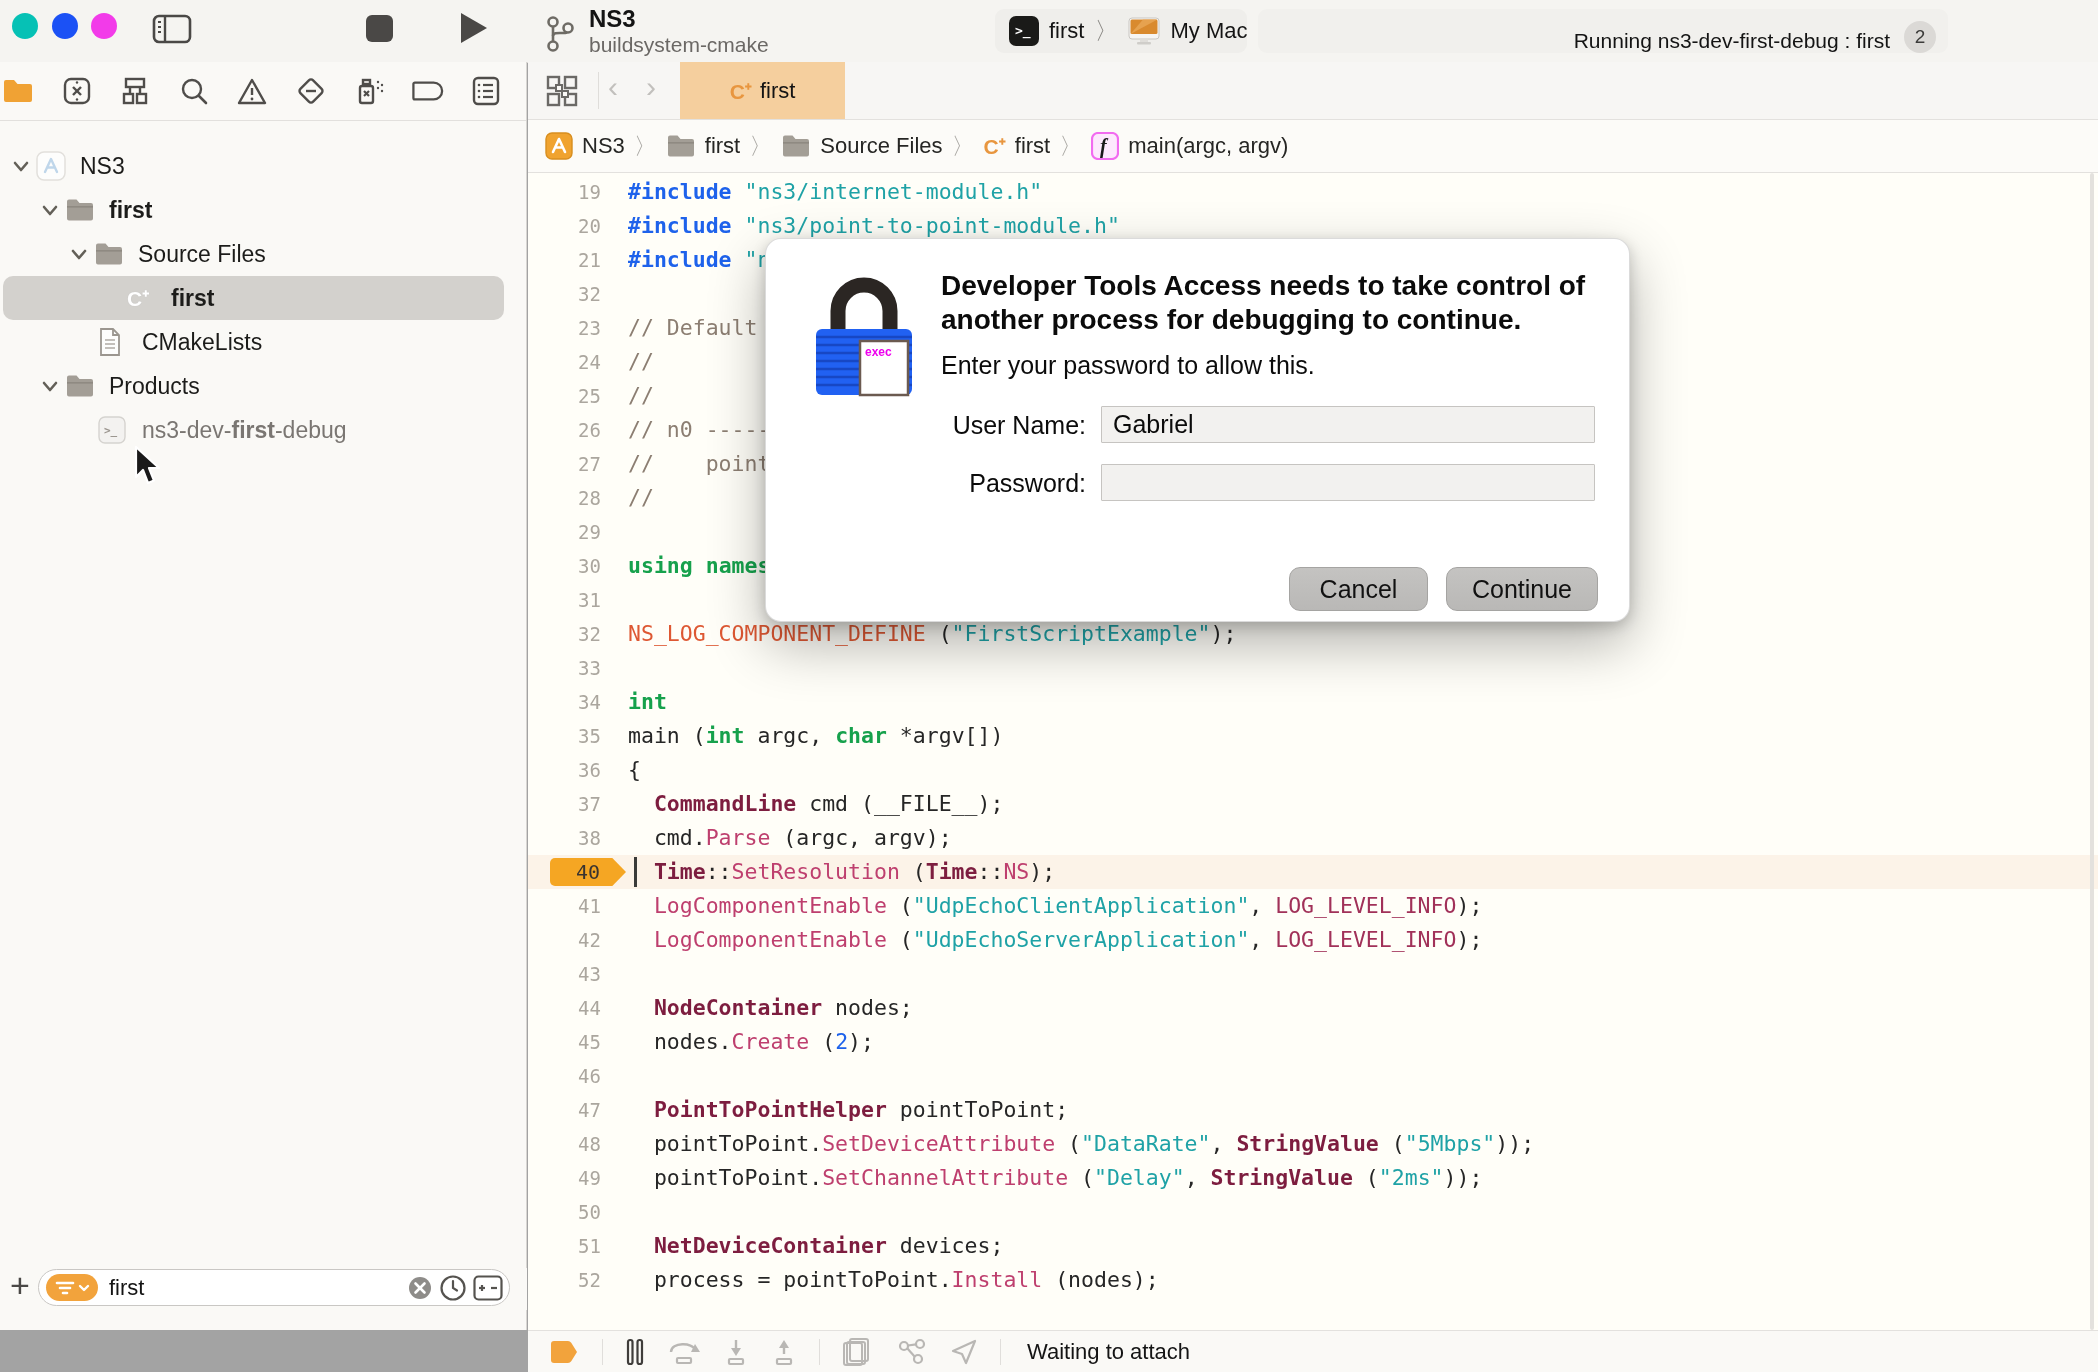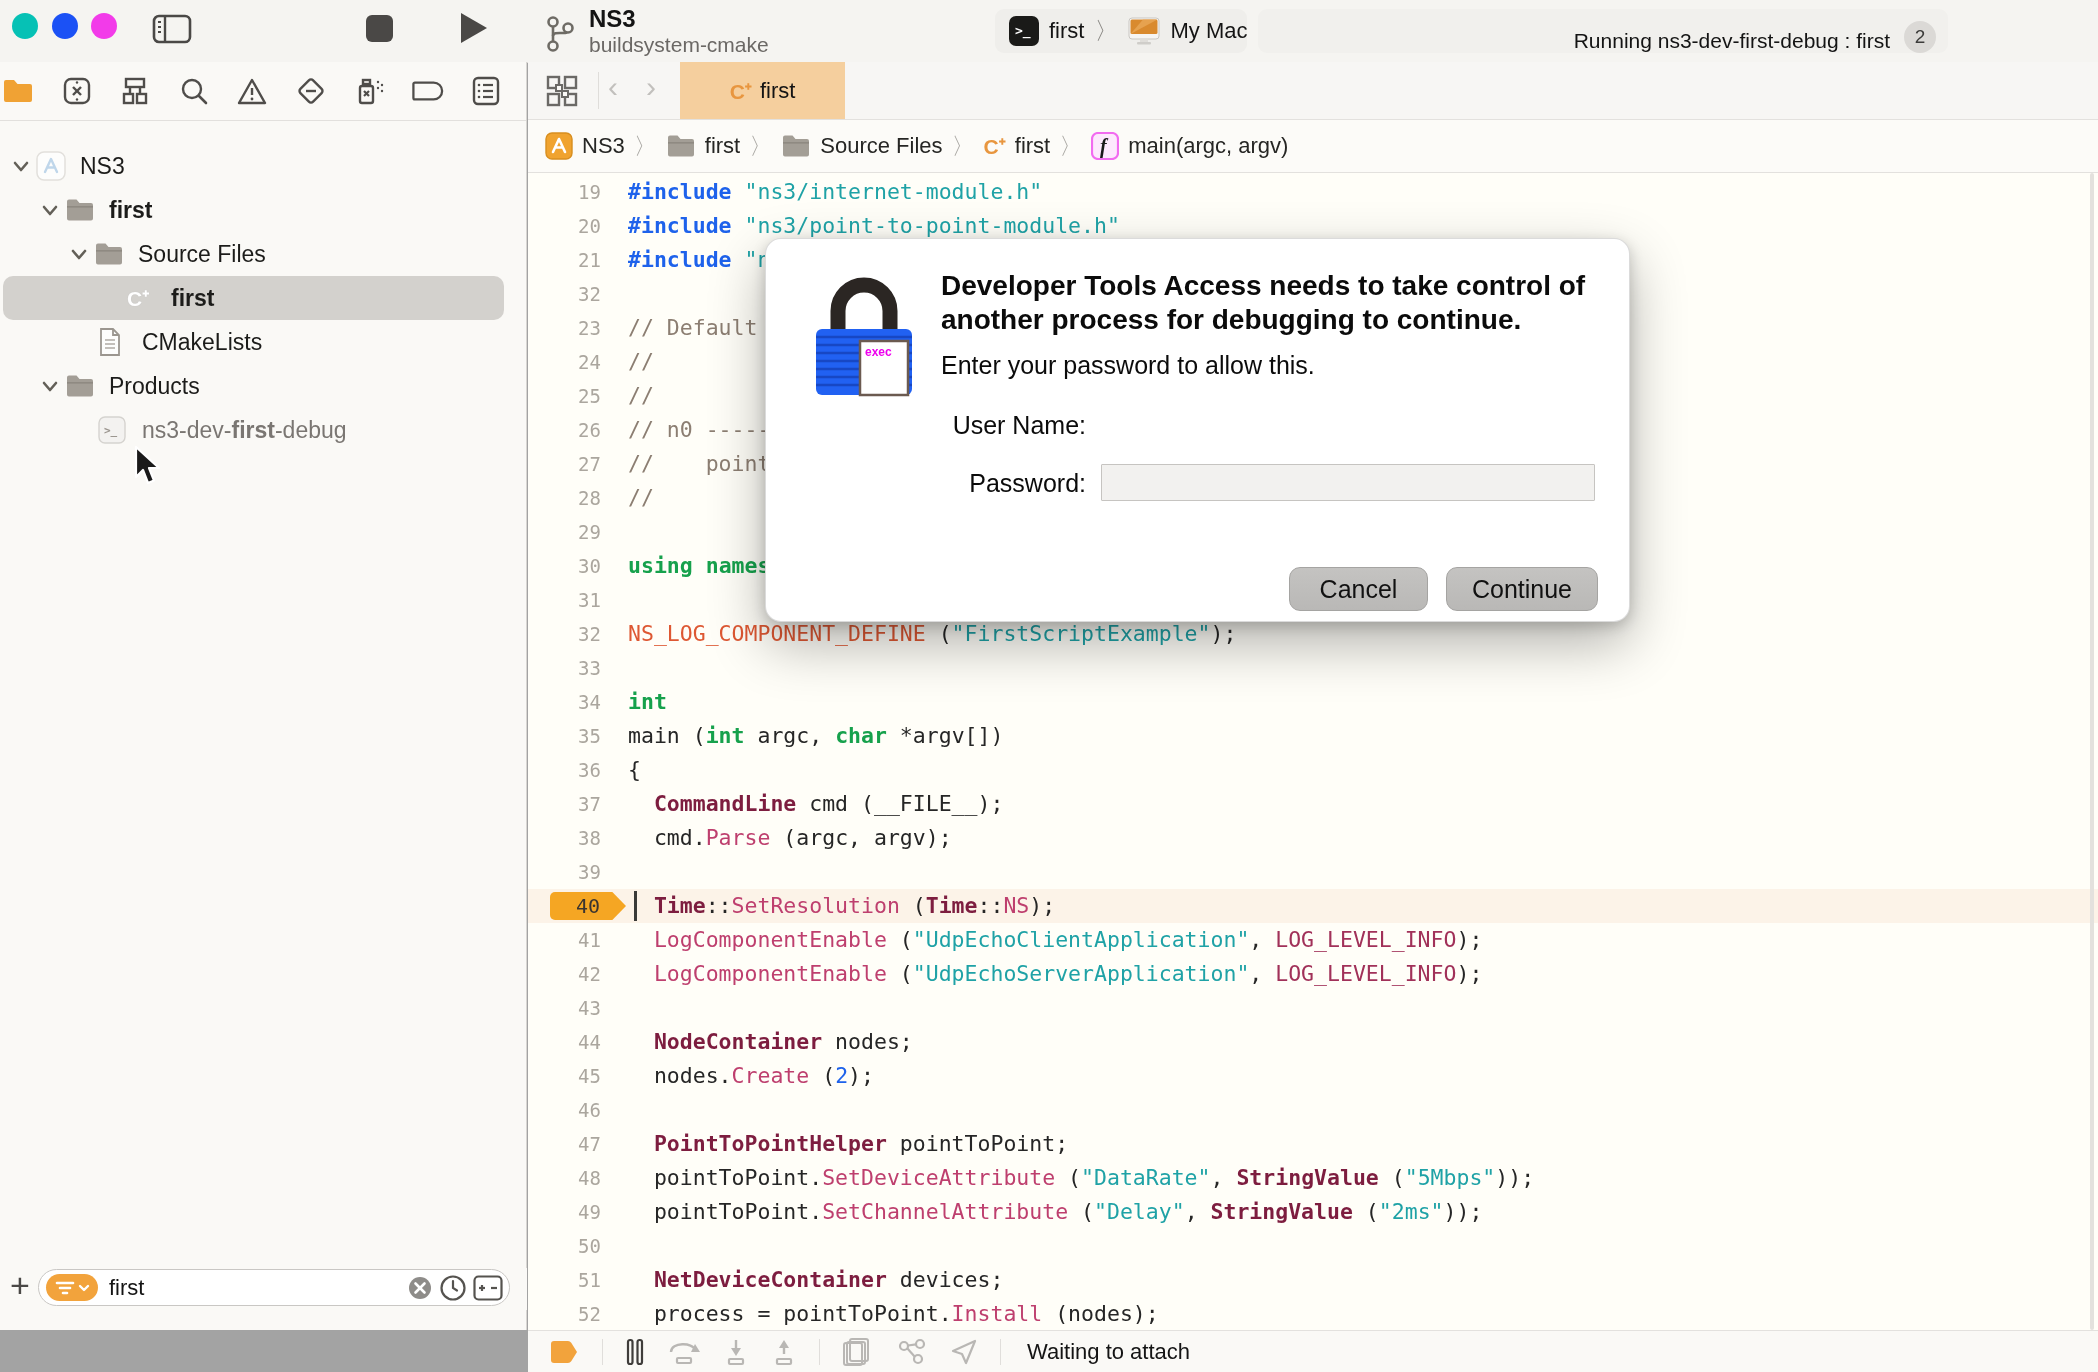--- a/index.html
+++ b/index.html
@@ -543,6 +543,7 @@
     <div id="dlg-title">Developer Tools Access needs to take control of another process for debugging to continue.</div>
     <div id="dlg-msg">Enter your password to allow this.</div>
     <div class="dlg-label" id="dlg-user-label">User Name:</div>
+    <div class="dlg-field" id="dlg-user-field">Gabriel</div>
     <div class="dlg-label" id="dlg-pass-label">Password:</div>
     <div class="dlg-field" id="dlg-pass-field"></div>
     <div class="dlg-btn" id="dlg-cancel">Cancel</div>

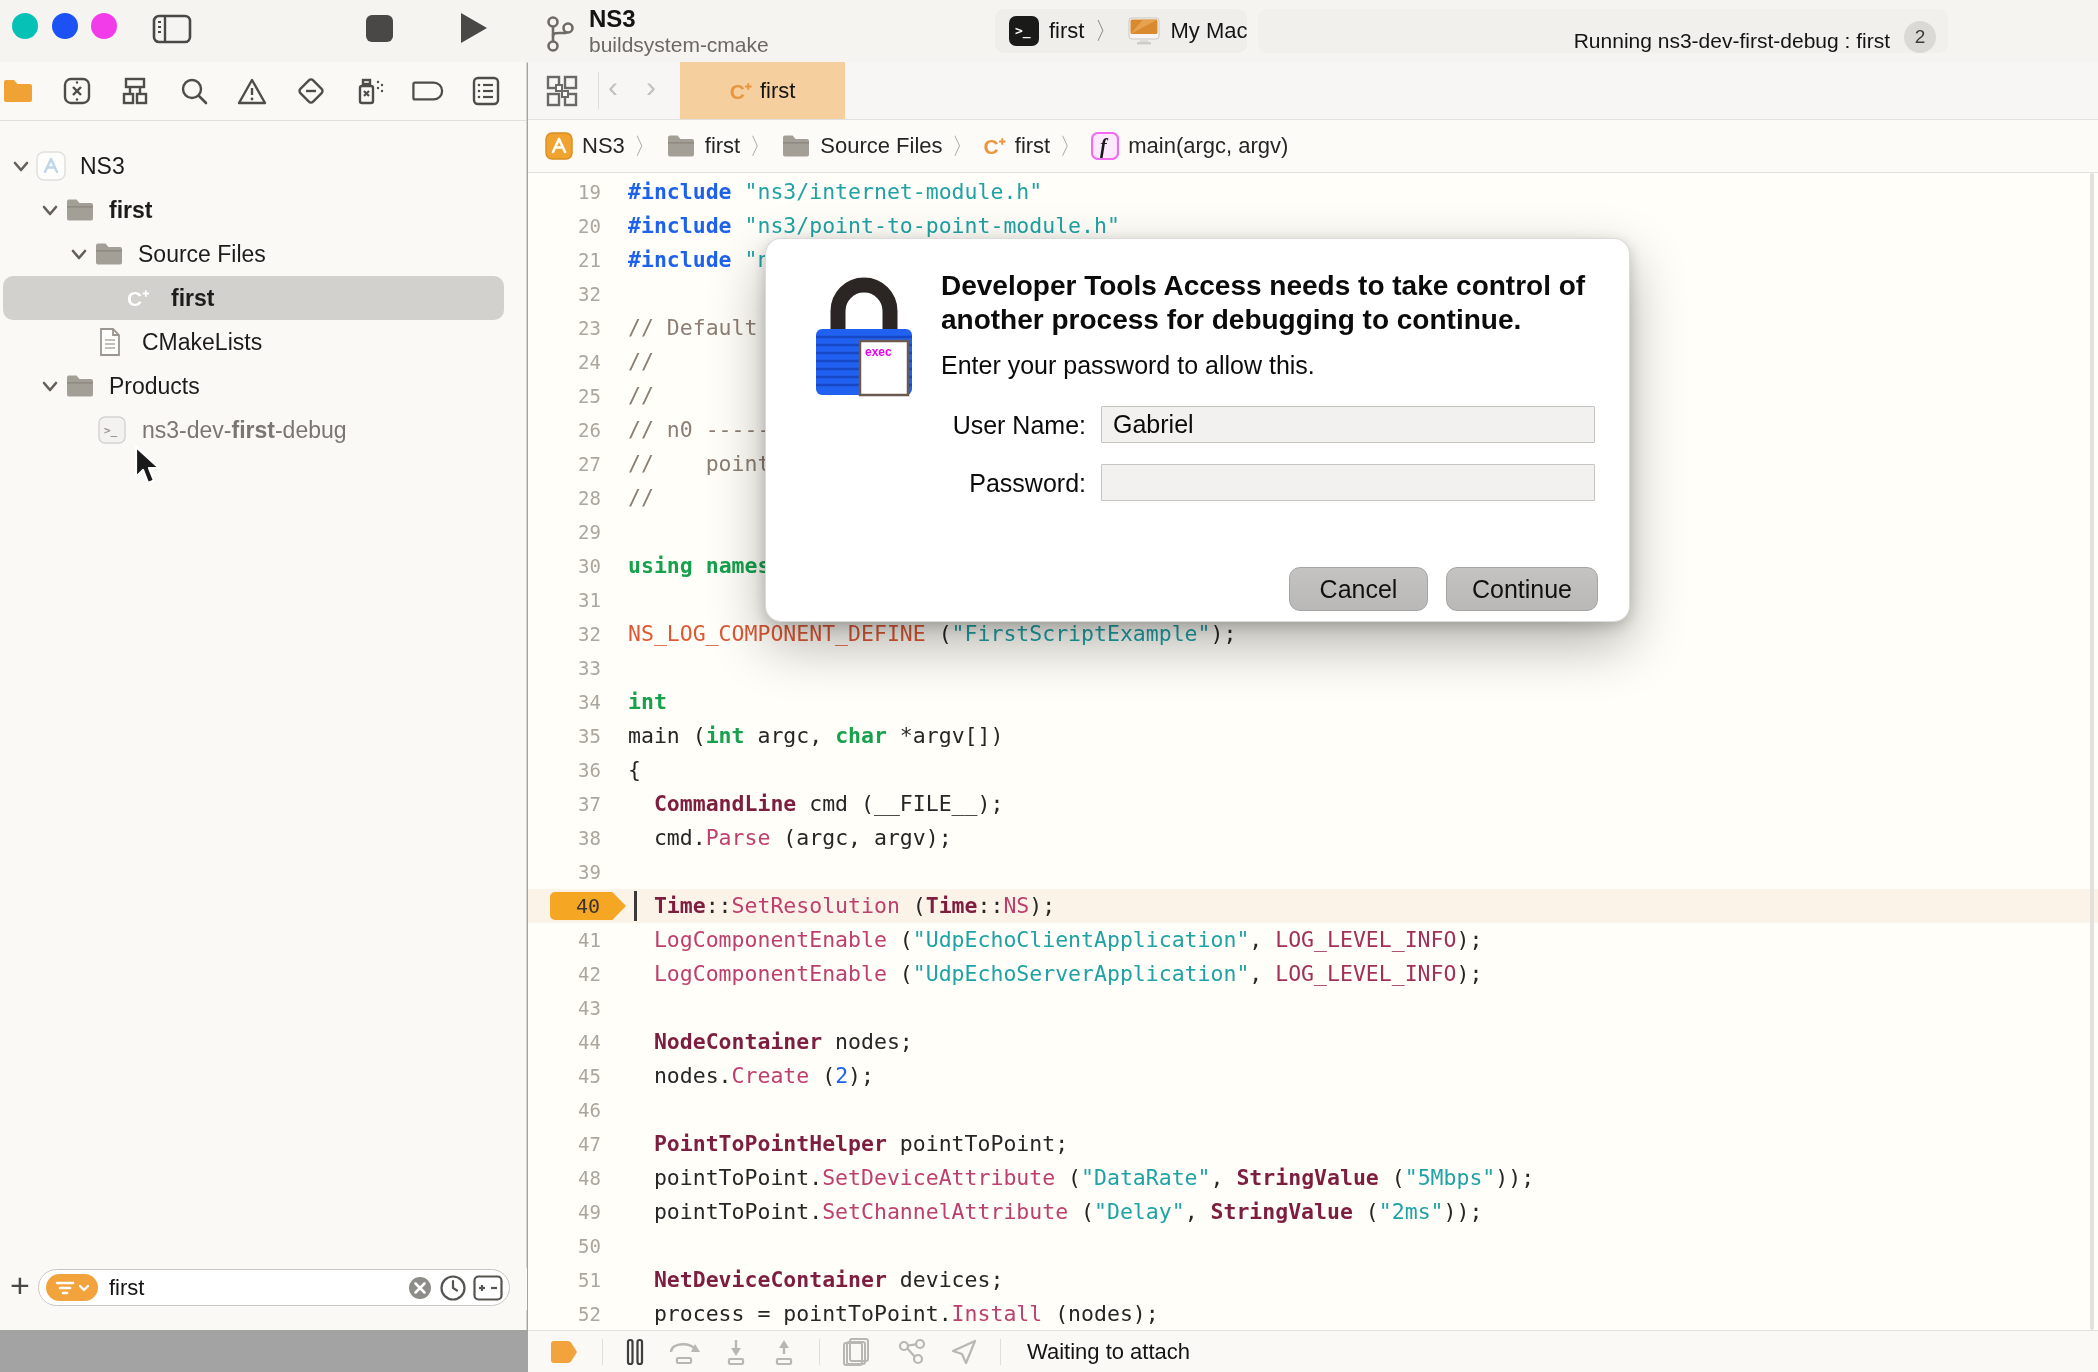--- a/index.html
+++ b/index.html
@@ -441,7 +441,6 @@
       <div class="cl"><span class="gut">36</span><span class="src"><span class="tok-pl">{</span></span></div>
       <div class="cl"><span class="gut">37</span><span class="src"><span class="tok-pl">  </span><span class="tok-ty">CommandLine</span><span class="tok-pl"> cmd (__FILE__);</span></span></div>
       <div class="cl"><span class="gut">38</span><span class="src"><span class="tok-pl">  cmd.</span><span class="tok-fn">Parse</span><span class="tok-pl"> (argc, argv);</span></span></div>
-      <div class="cl"><span class="gut">39</span><span class="src"></span></div>
       <div class="cl hl"><div class="bp-badge">40</div><div class="caret"></div><span class="src"><span class="tok-pl">  </span><span class="tok-ty">Time</span><span class="tok-pl">::</span><span class="tok-fn">SetResolution</span><span class="tok-pl"> (</span><span class="tok-ty">Time</span><span class="tok-pl">::</span><span class="tok-fn">NS</span><span class="tok-pl">);</span></span></div>
       <div class="cl"><span class="gut">41</span><span class="src"><span class="tok-pl">  </span><span class="tok-fn">LogComponentEnable</span><span class="tok-pl"> (</span><span class="tok-str">"UdpEchoClientApplication"</span><span class="tok-pl">, </span><span class="tok-en">LOG_LEVEL_INFO</span><span class="tok-pl">);</span></span></div>
       <div class="cl"><span class="gut">42</span><span class="src"><span class="tok-pl">  </span><span class="tok-fn">LogComponentEnable</span><span class="tok-pl"> (</span><span class="tok-str">"UdpEchoServerApplication"</span><span class="tok-pl">, </span><span class="tok-en">LOG_LEVEL_INFO</span><span class="tok-pl">);</span></span></div>

